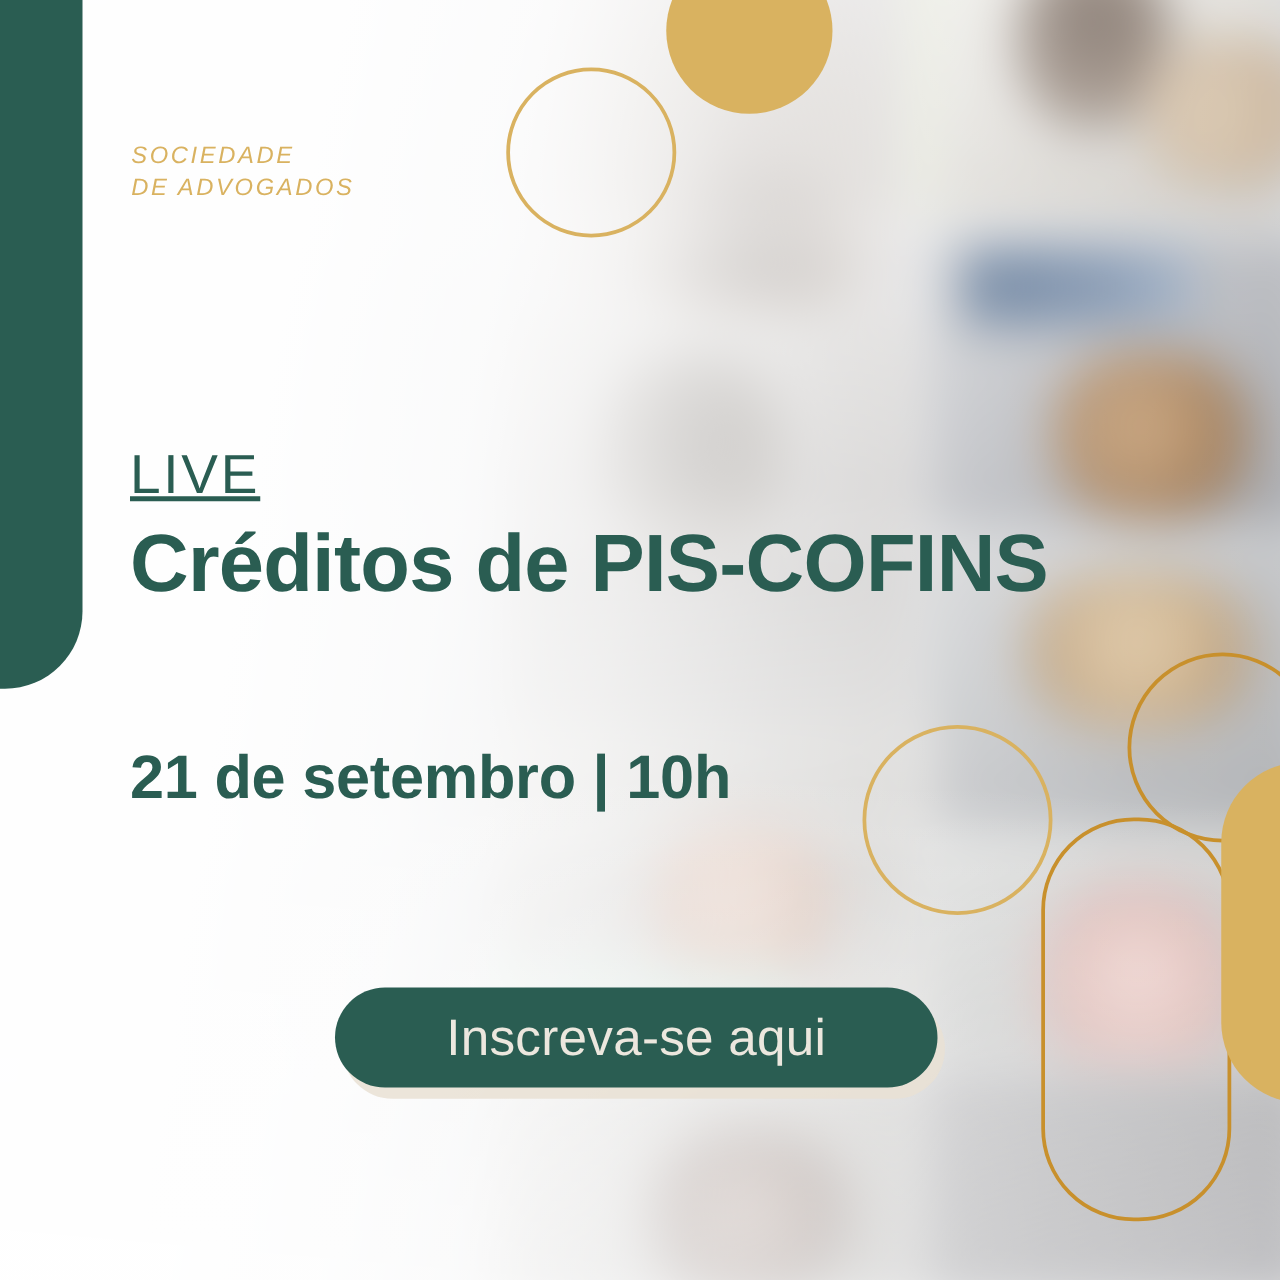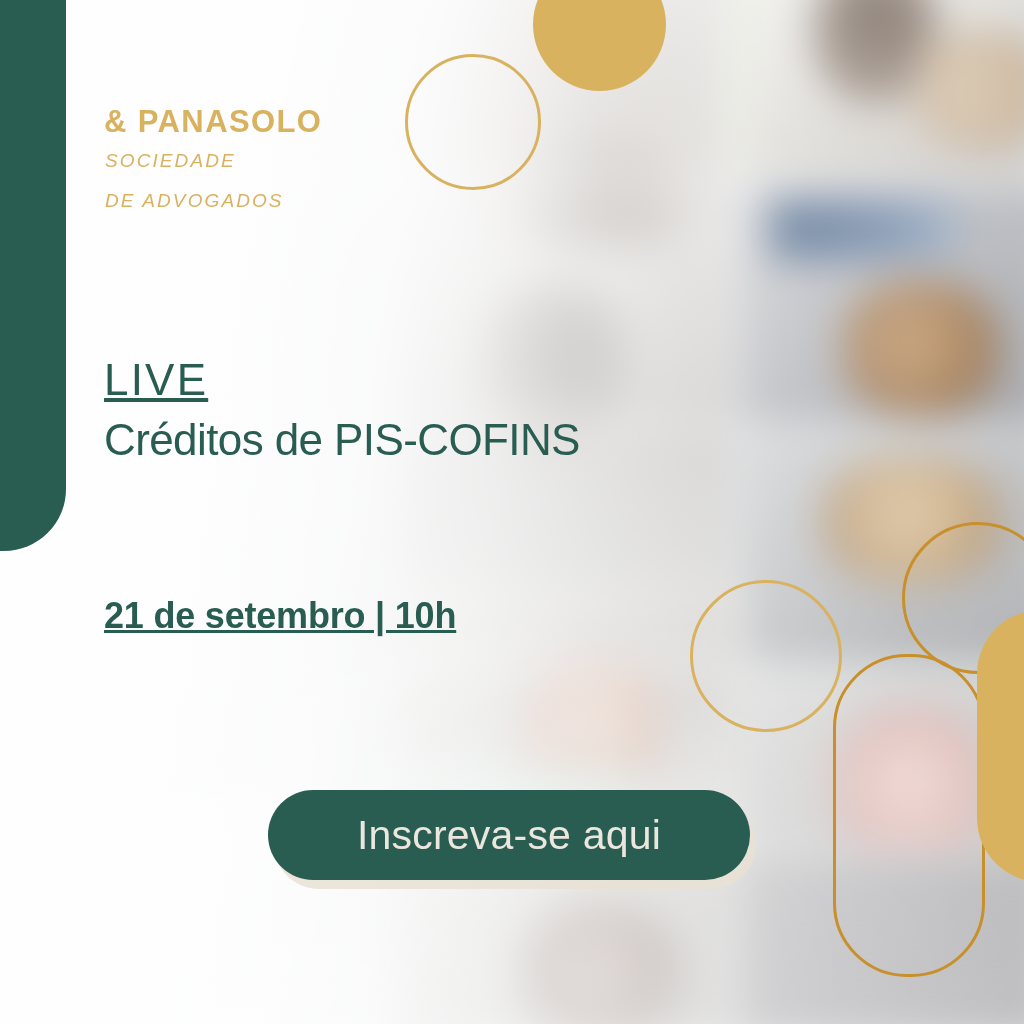--- a/index.html
+++ b/index.html
@@ -316,7 +316,6 @@
   <div class="content">
 
     <div class="logo">
-      <div class="logo-name">&amp; PANASOLO</div>
       <div class="logo-sub">SOCIEDADE</div>
       <div class="logo-sub" style="margin-top:16px;">DE ADVOGADOS</div>
     </div>

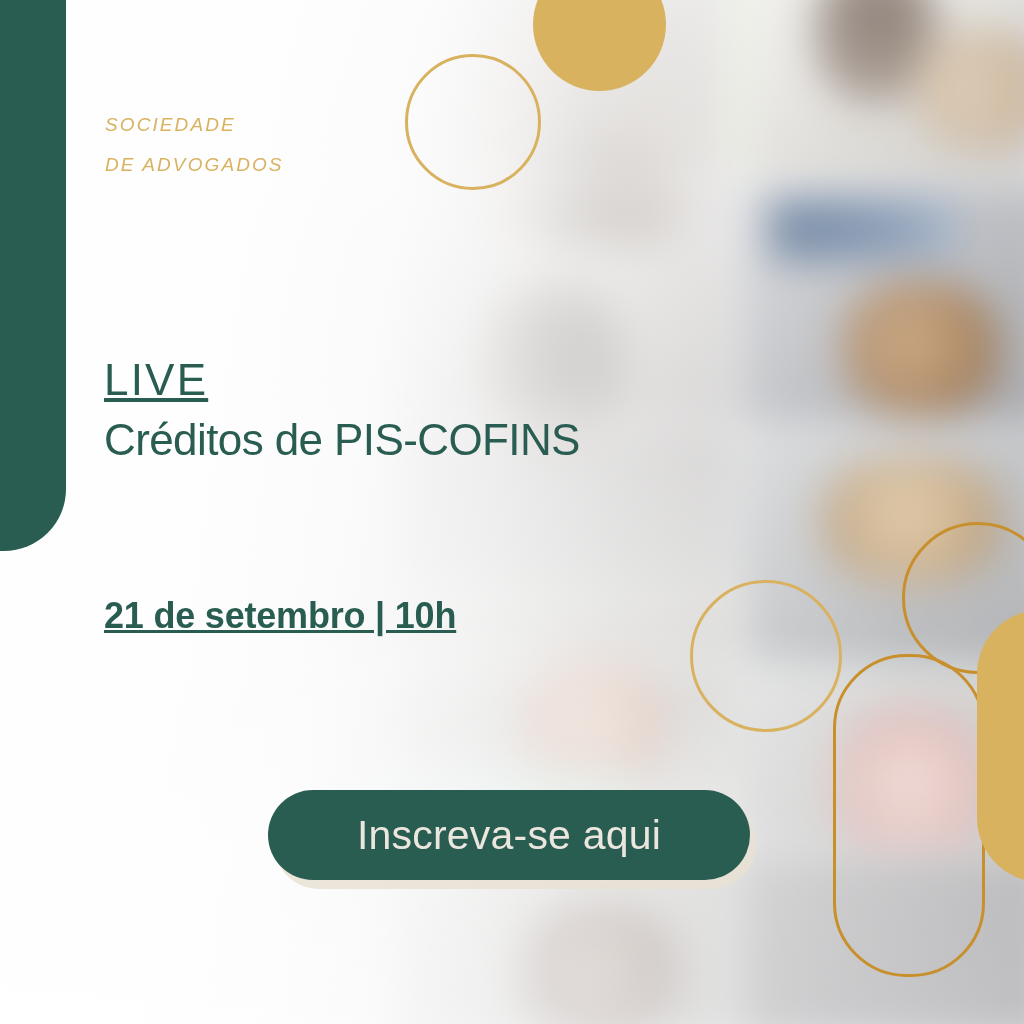--- a/index.html
+++ b/index.html
@@ -317,7 +317,7 @@
 
     <div class="logo">
       <div class="logo-sub">SOCIEDADE</div>
-      <div class="logo-sub" style="margin-top:16px;">DE ADVOGADOS</div>
+      <div class="logo-sub" style="margin-top:2px;">DE ADVOGADOS</div>
     </div>
 
     <div class="headline">

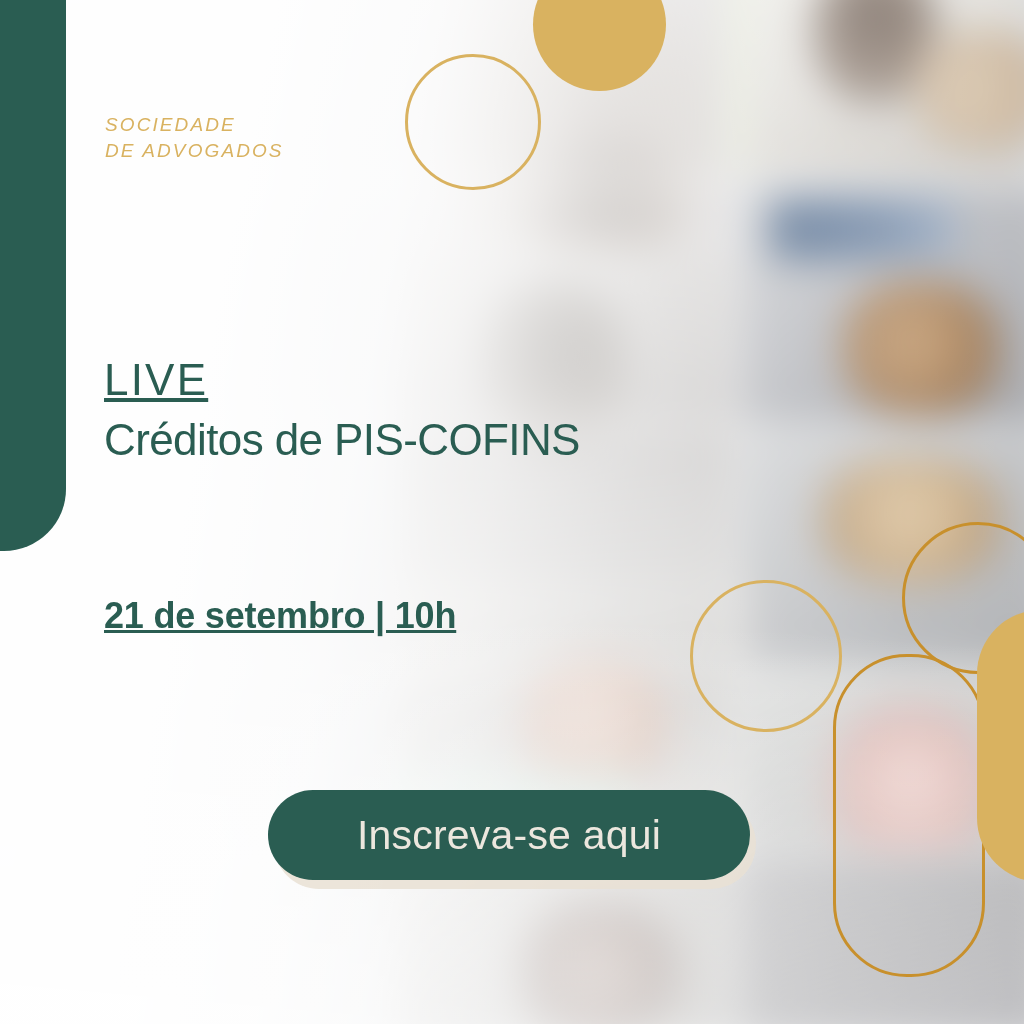--- a/index.html
+++ b/index.html
@@ -166,8 +166,8 @@
   }
   .title {
     color: var(--green);
-    font-size: 44px;
-    font-weight: normal;
+    font-size: 65px;
+    font-weight: bold;
     letter-spacing: -0.6px;
     line-height: 1;
     margin: 16px 12px 0 0;

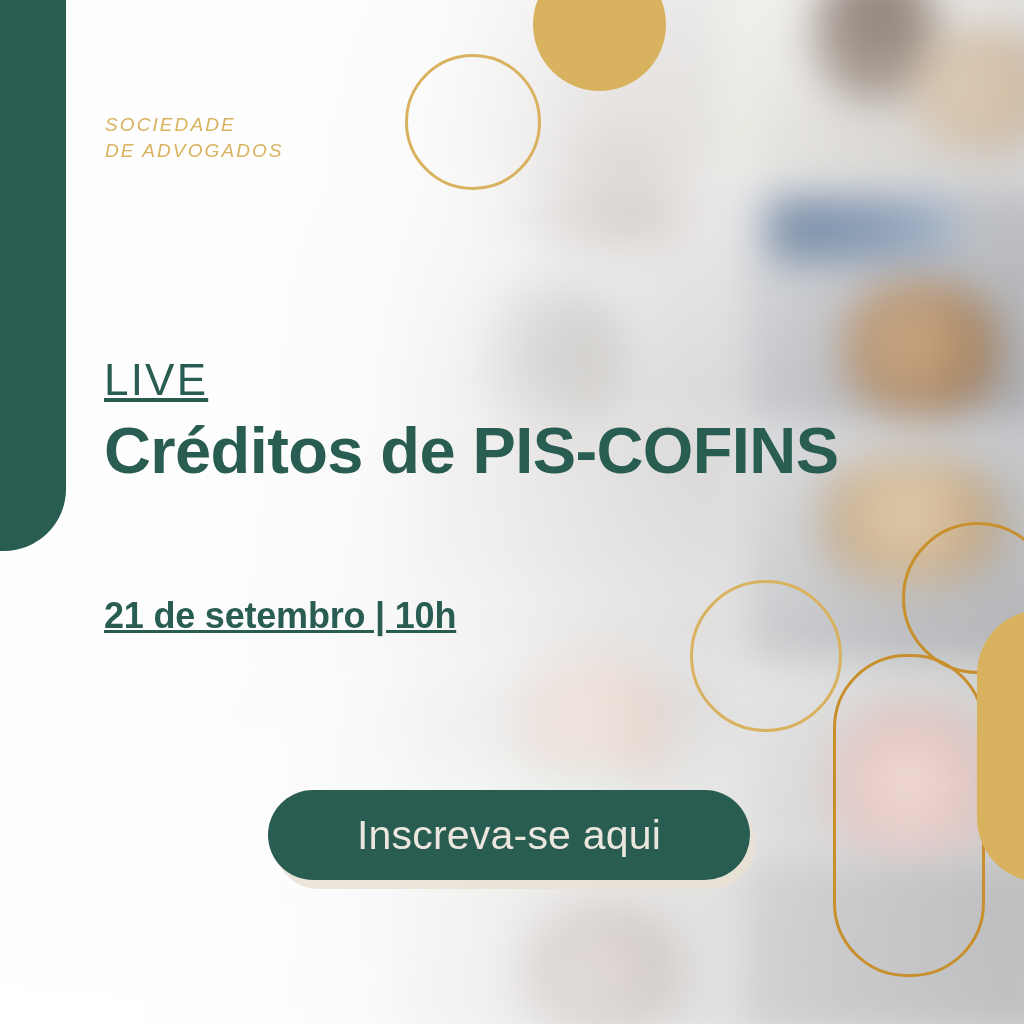--- a/index.html
+++ b/index.html
@@ -178,13 +178,12 @@
   .meta { position: absolute; left: 104px; top: 598px; }
   .meta-date {
     color: var(--green);
-    font-size: 36px;
+    font-size: 49px;
     font-weight: bold;
     letter-spacing: -0.2px;
     line-height: 1;
     margin: 0;
     white-space: nowrap;
-    text-decoration: underline;
   }
   .meta-platform {
     color: var(--green-soft);

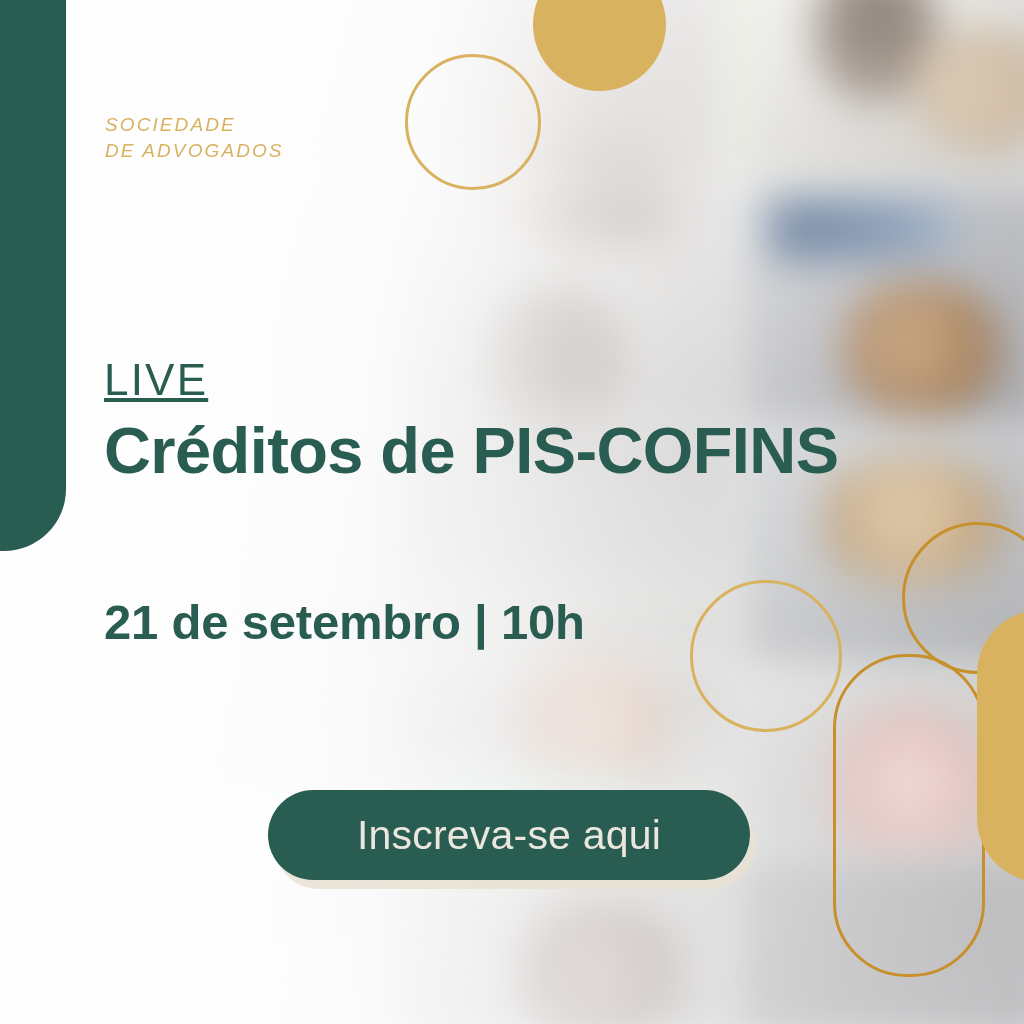--- a/index.html
+++ b/index.html
@@ -201,7 +201,7 @@
     left: 268px;
     top: 790px;
     width: 482px;
-    height: 90px;
+    height: 80px;
     border: 0;
     border-radius: 57px;
     background: var(--green);

